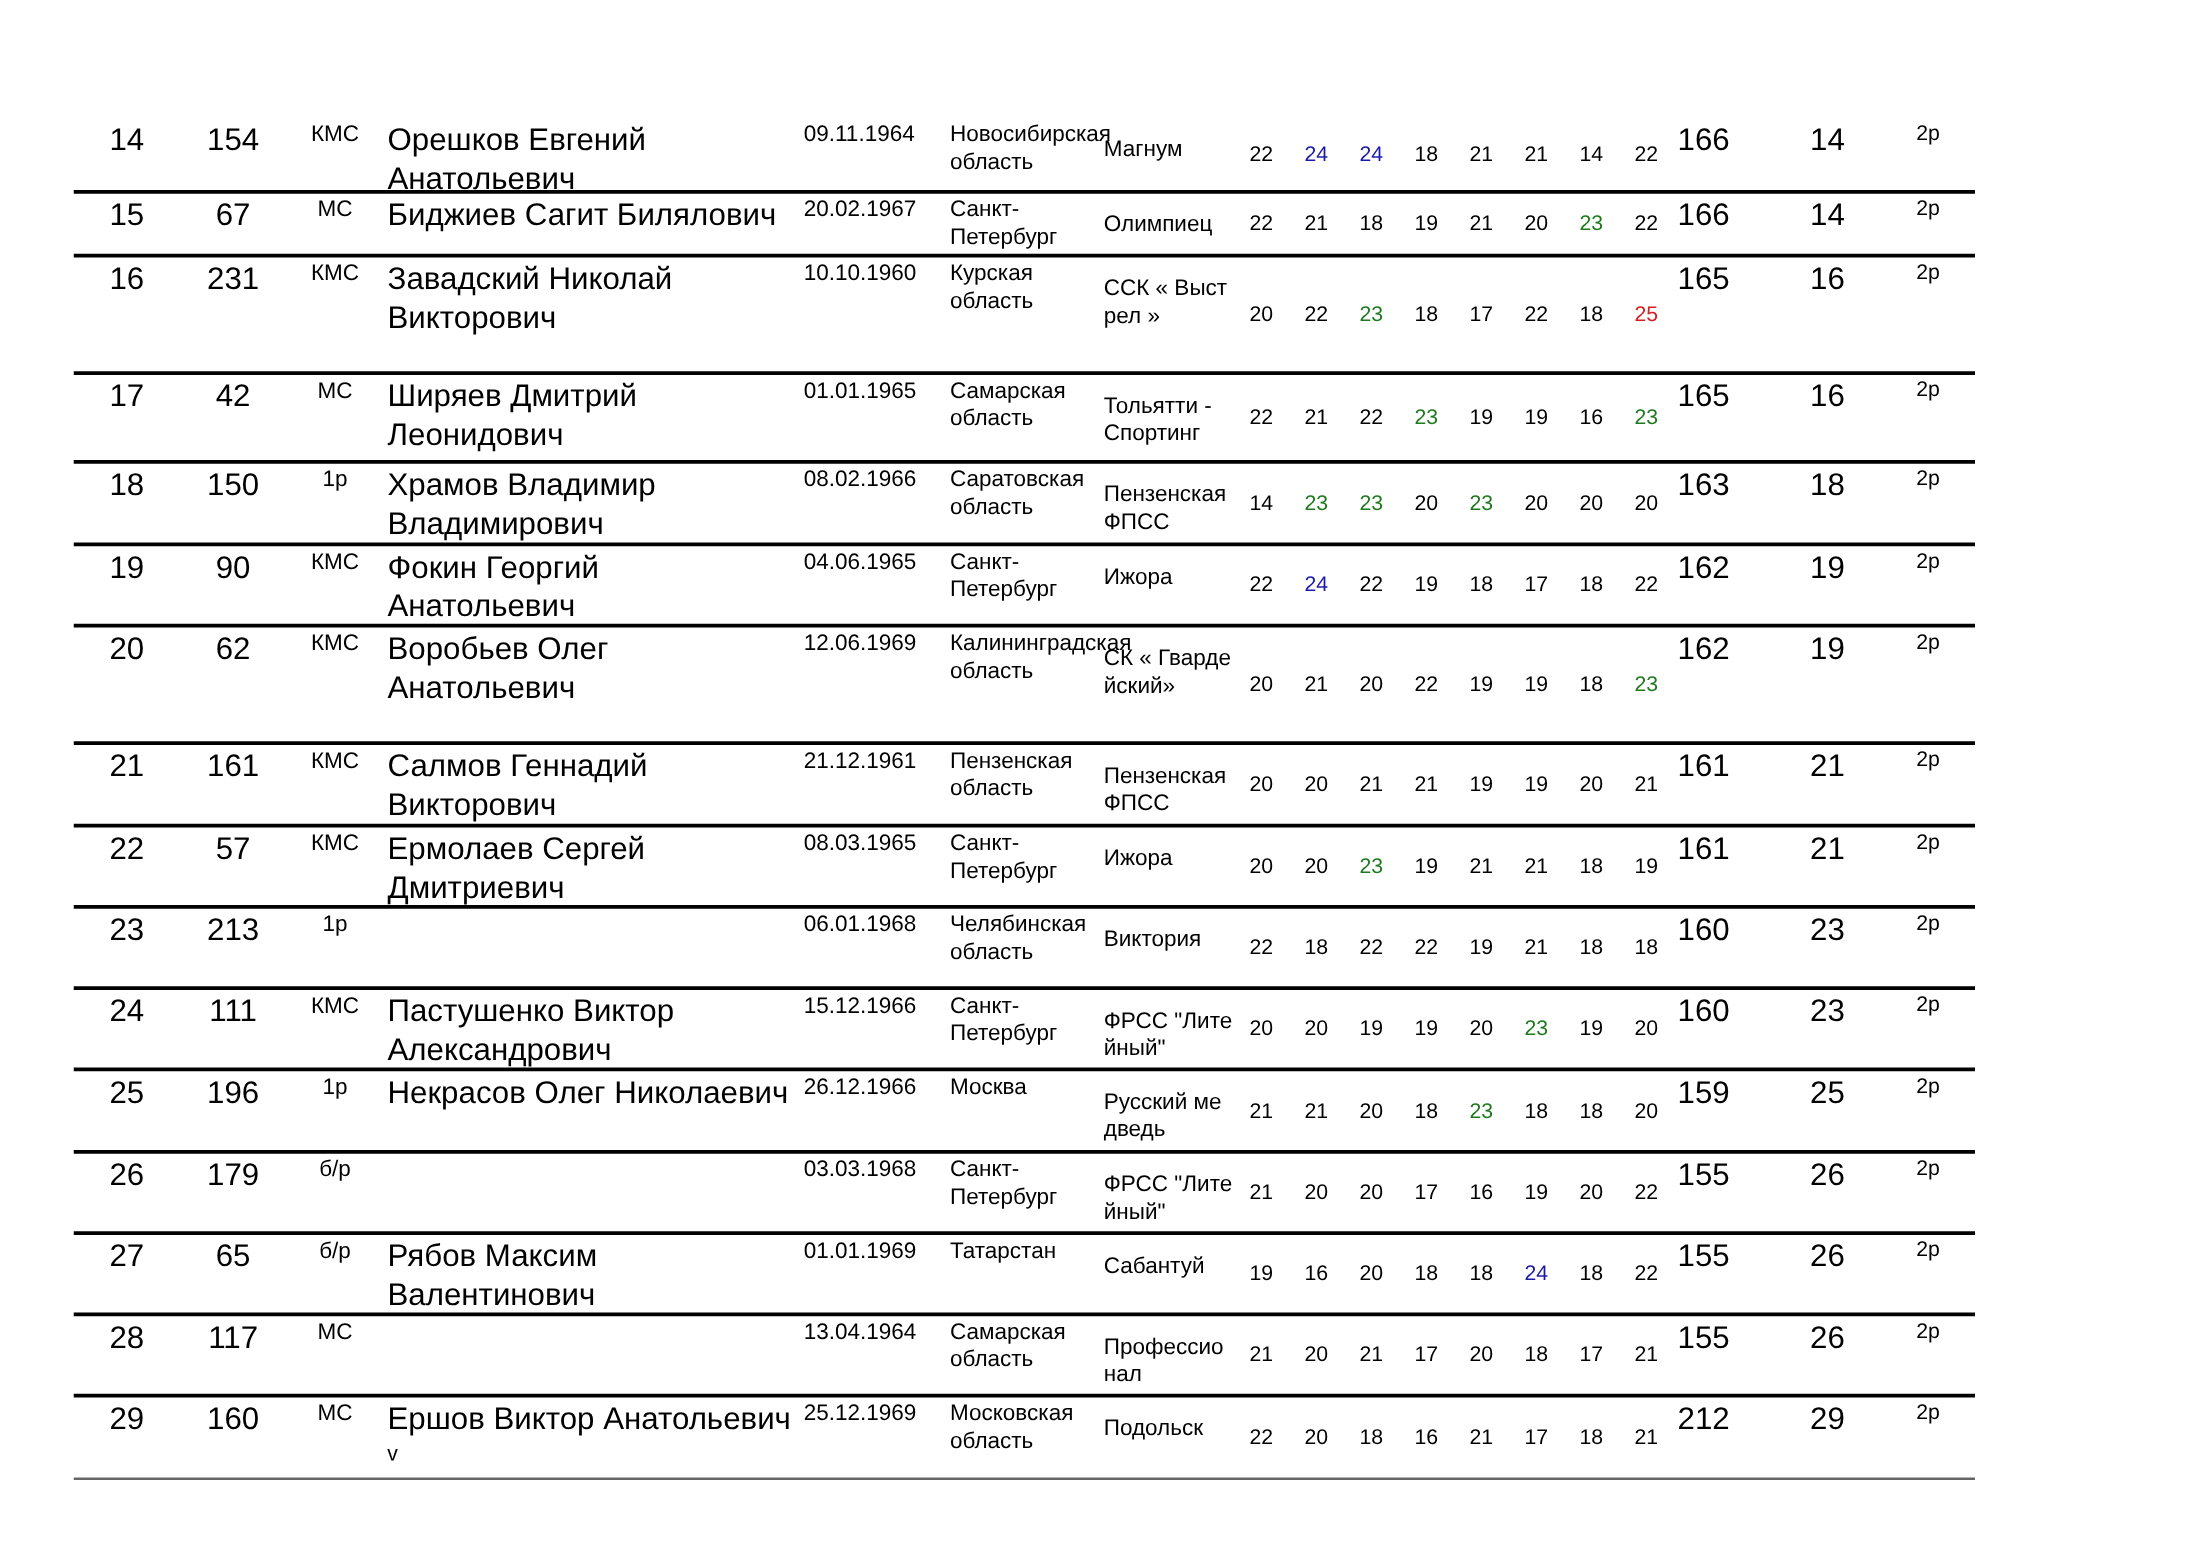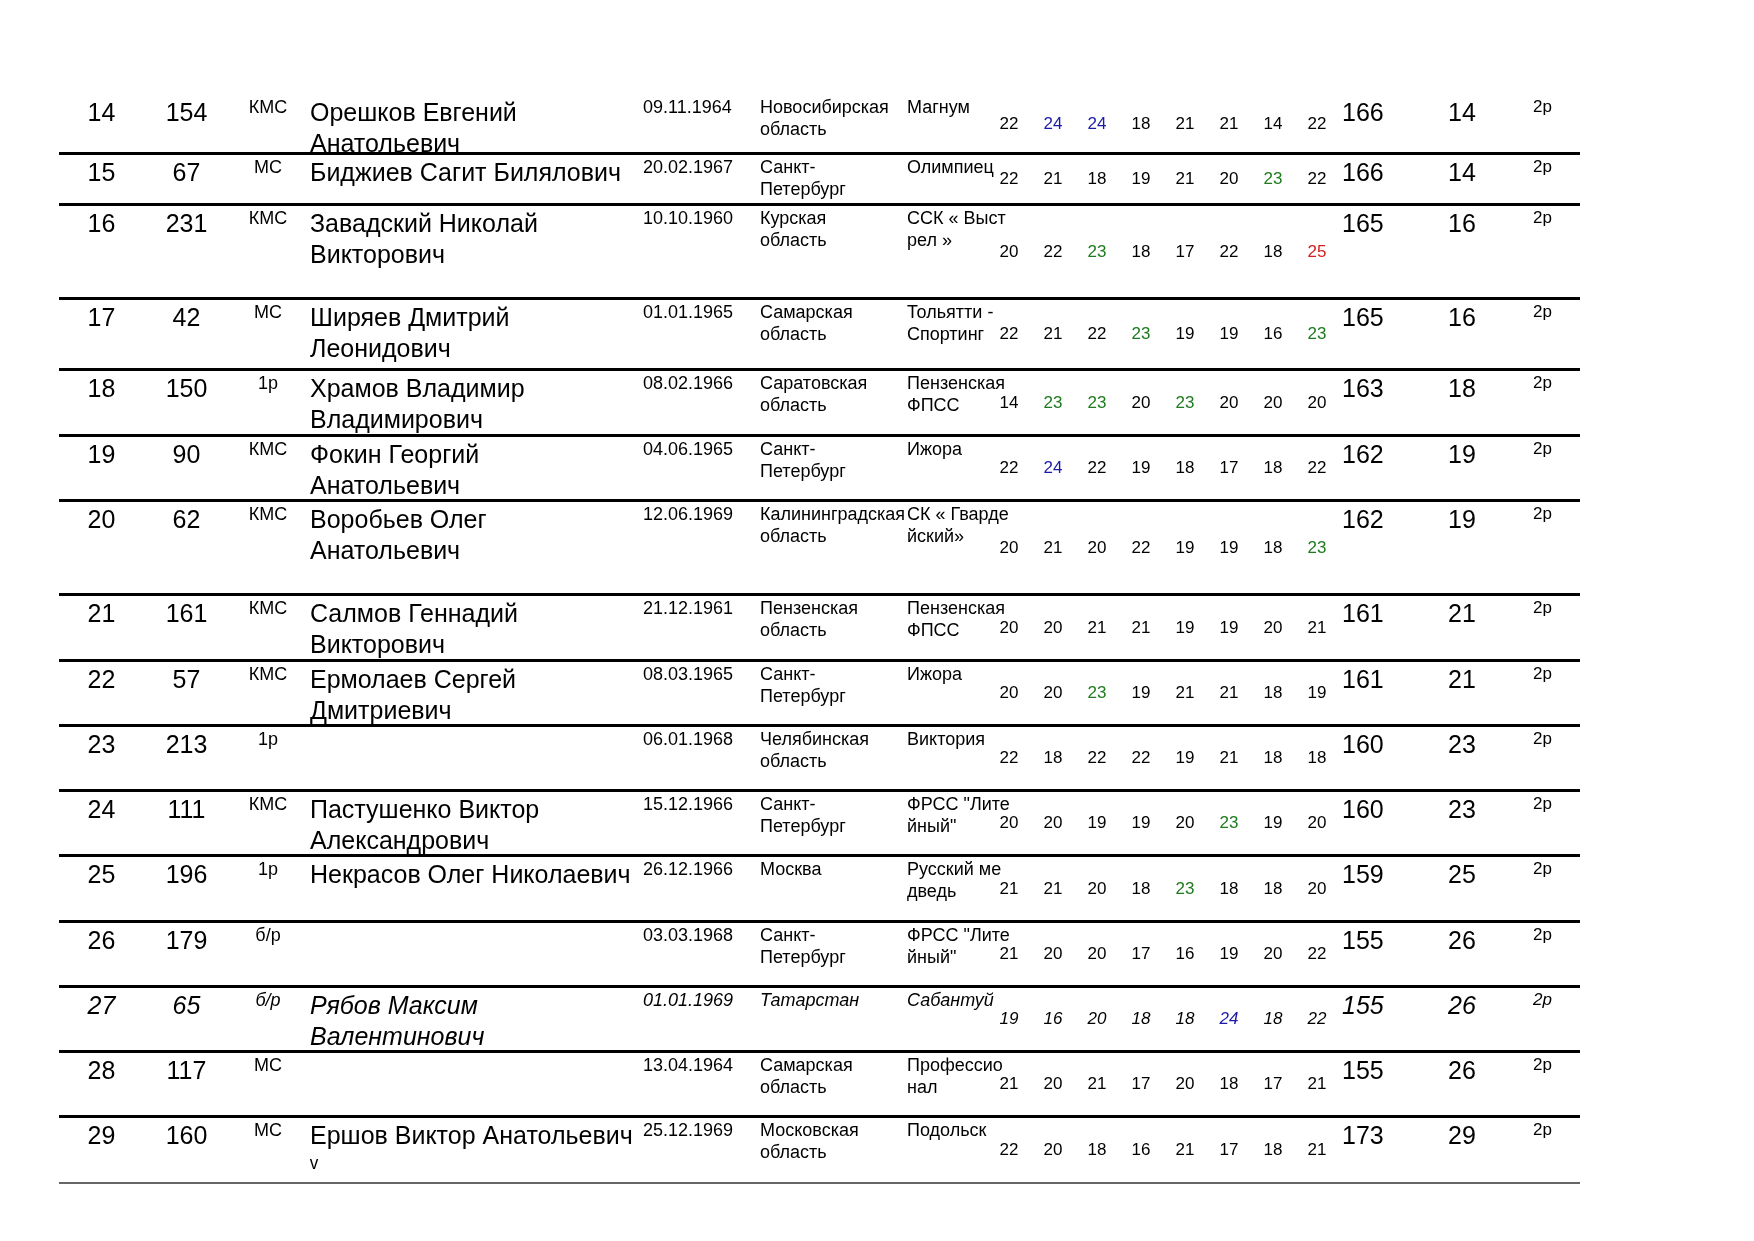--- a/index.html
+++ b/index.html
@@ -15,7 +15,7 @@
   .c-name   { left: 251px; width: 325px; font-size: 25px; padding-top: 2px; }
   .c-dob    { left: 584px; width: 120px; font-size: 18px; padding-top: 2px; }
   .c-region { left: 701px; width: 122px; font-size: 18px; padding-top: 2px; }
-  .c-club   { left: 848px; width: 104px; font-size: 18px; padding-top: 2px; word-break: break-all; }
+  .c-club   { left: 824px; width: 104px; font-size: 18px; padding-top: 2px; word-break: break-all; margin-top: 12px; }
   .scores   { position: absolute; left: 928px; width: 352px; top: 0; bottom: 0;
               display: flex; align-items: center; }
   .score    { width: 44px; text-align: center; font-size: 17px; }

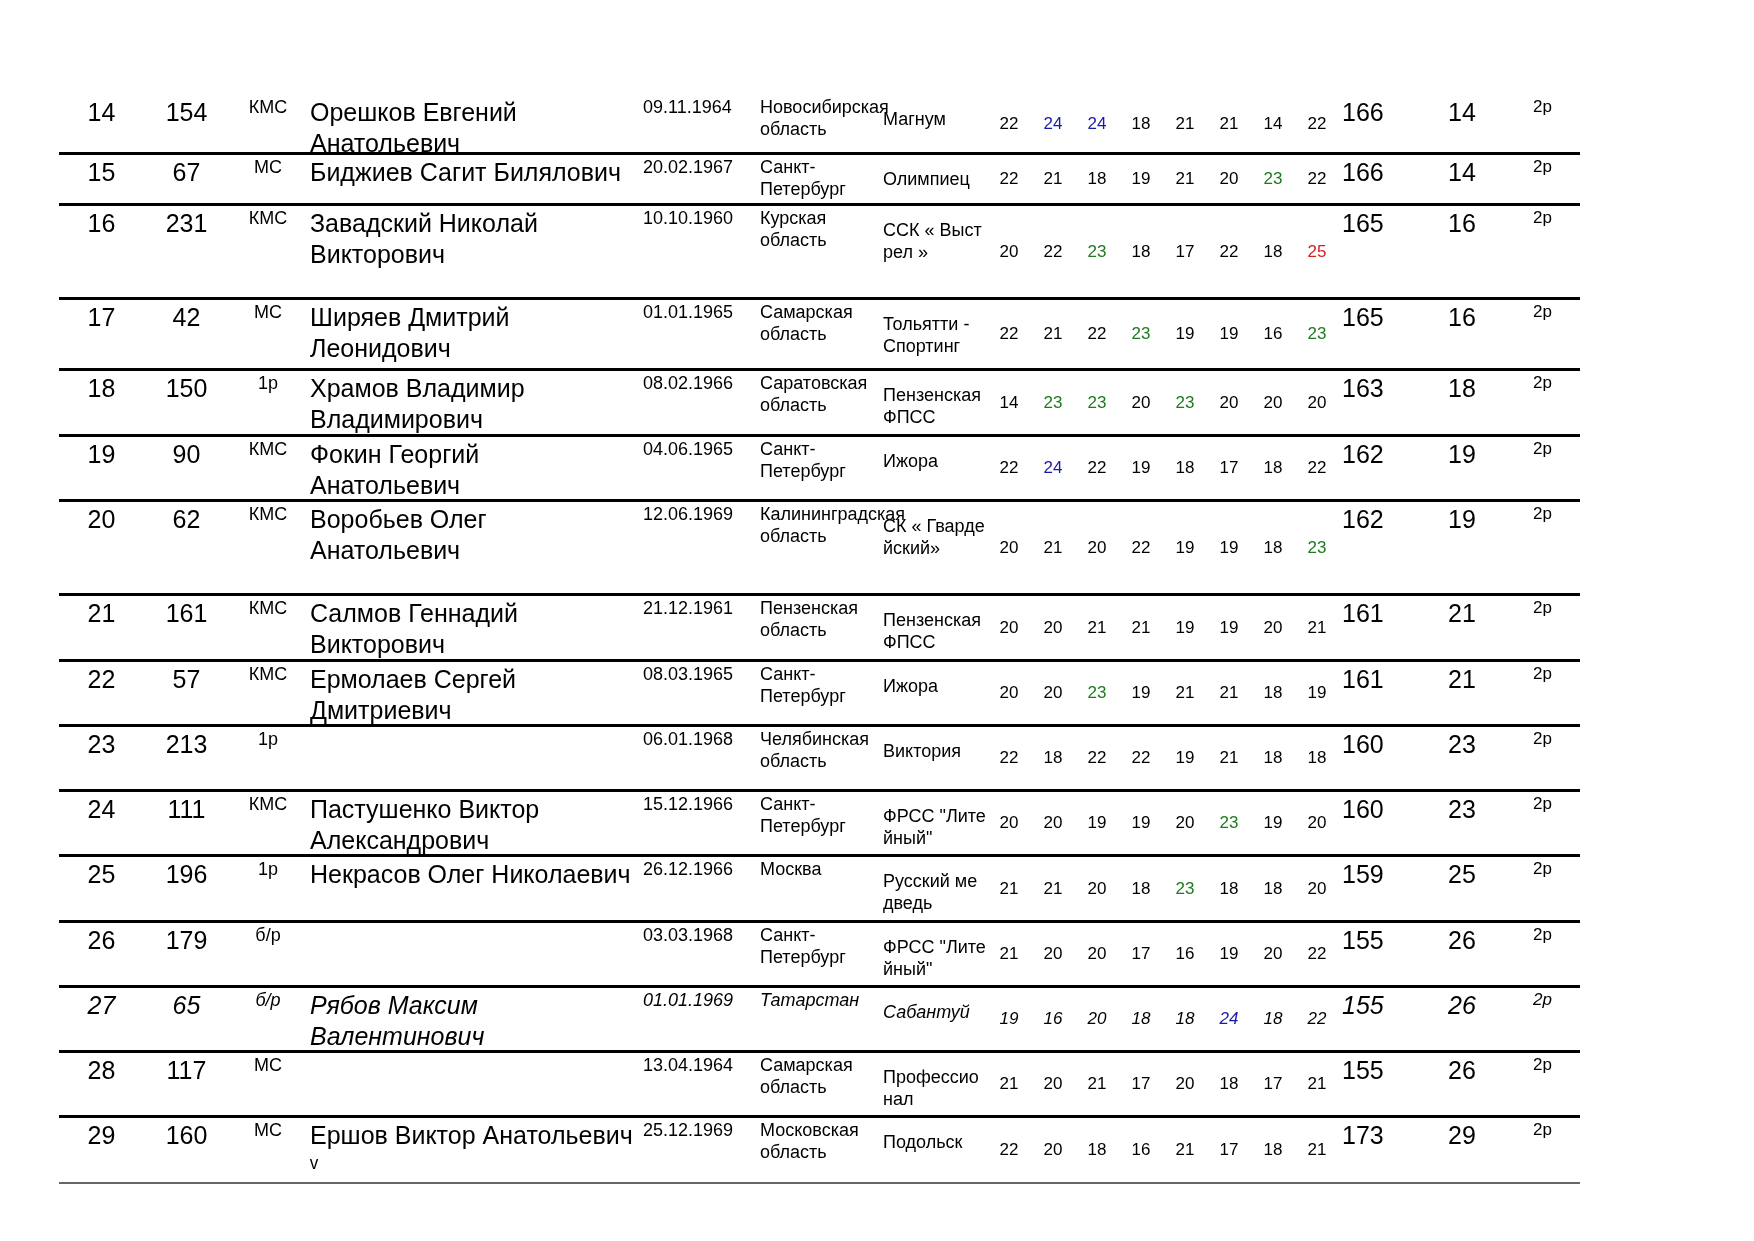--- a/index.html
+++ b/index.html
@@ -315,7 +315,7 @@
         <div class="score normal">22</div>
       </div>
     </div>
-    <div class="row" style="height: 65px; font-style: italic;">
+    <div class="row" style="height: 65px;">
       <div class="cell c-place">27</div>
       <div class="cell c-bib">65</div>
       <div class="cell c-rank">б/р</div>

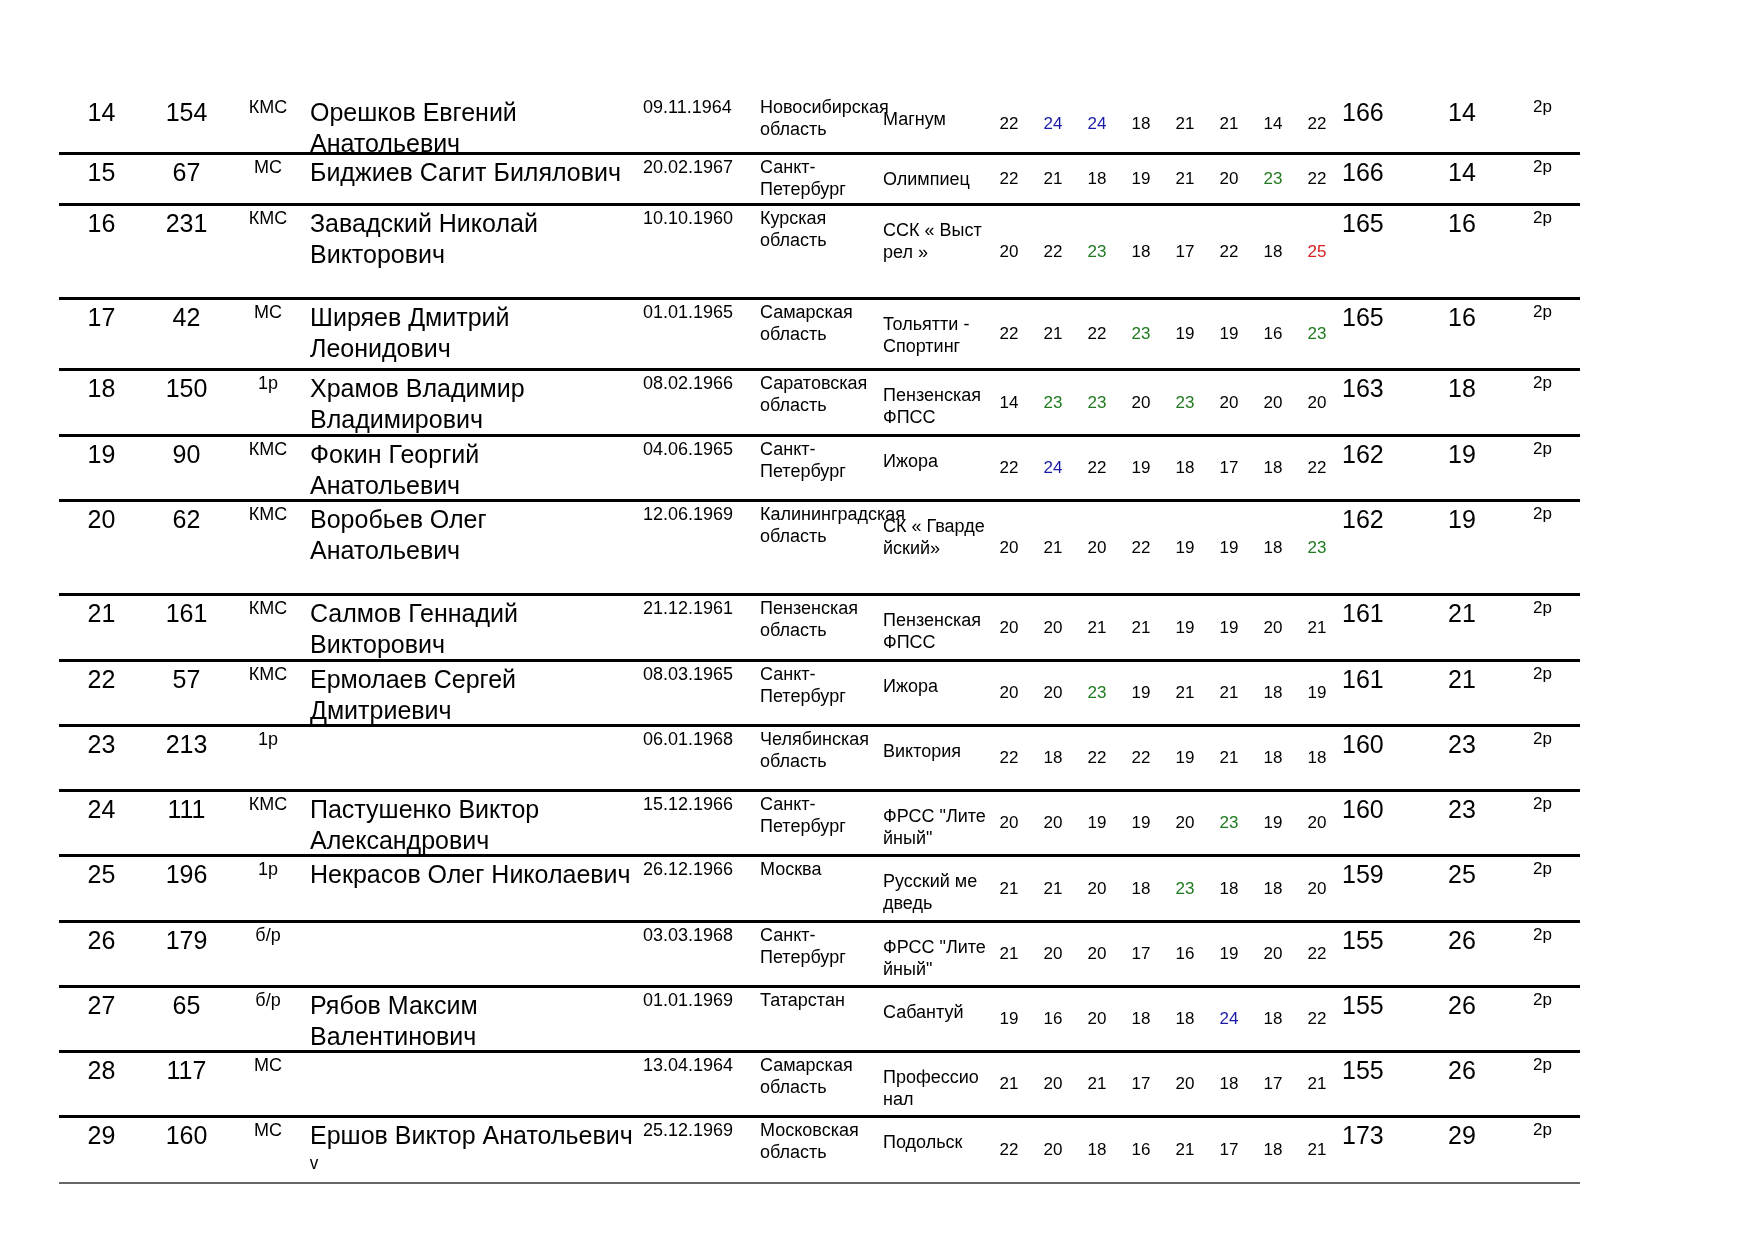--- a/index.html
+++ b/index.html
@@ -366,7 +366,7 @@
       <div class="cell c-dob">25.12.1969</div>
       <div class="cell c-region">Московская область</div>
       <div class="cell c-club">Подольск</div>
-      <div class="cell c-total">173</div>
+      <div class="cell c-total">212</div>
       <div class="cell c-place2">29</div>
       <div class="cell c-grade">2р</div>
       <div class="scores">

